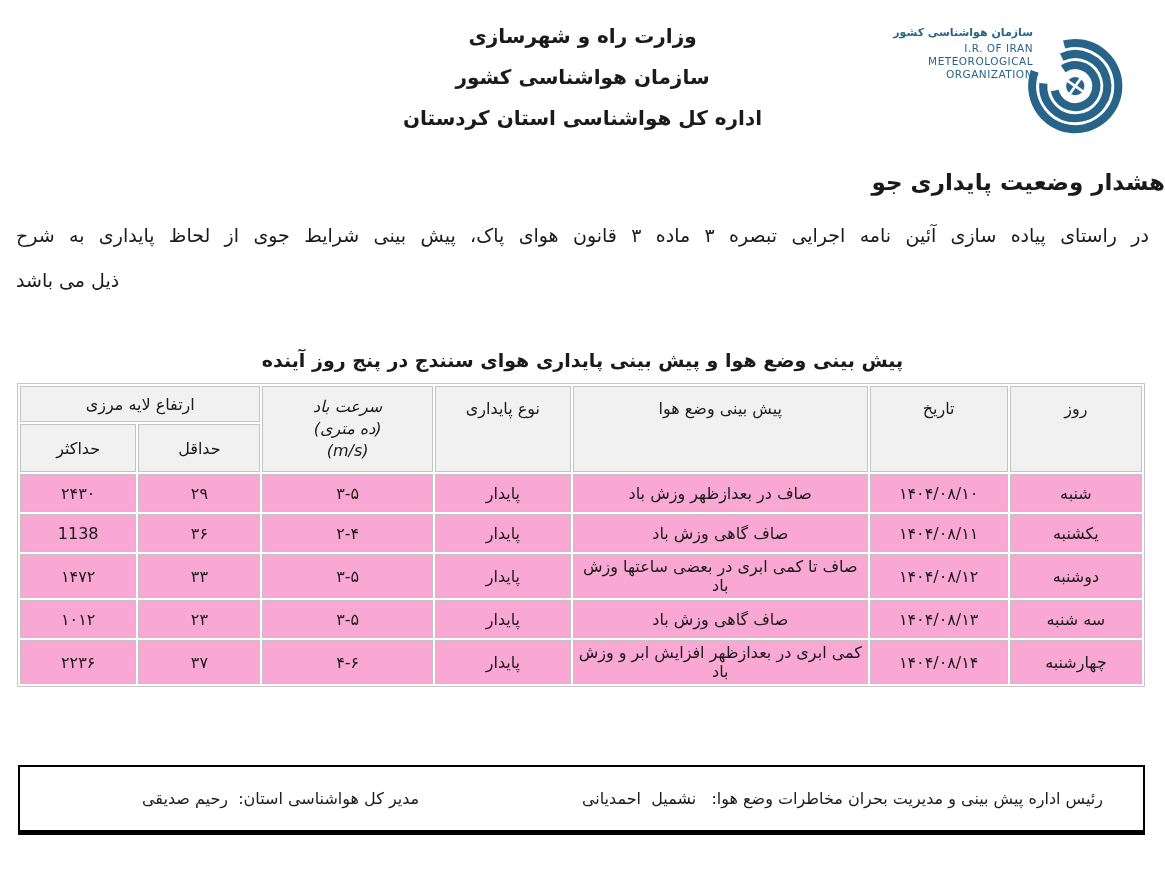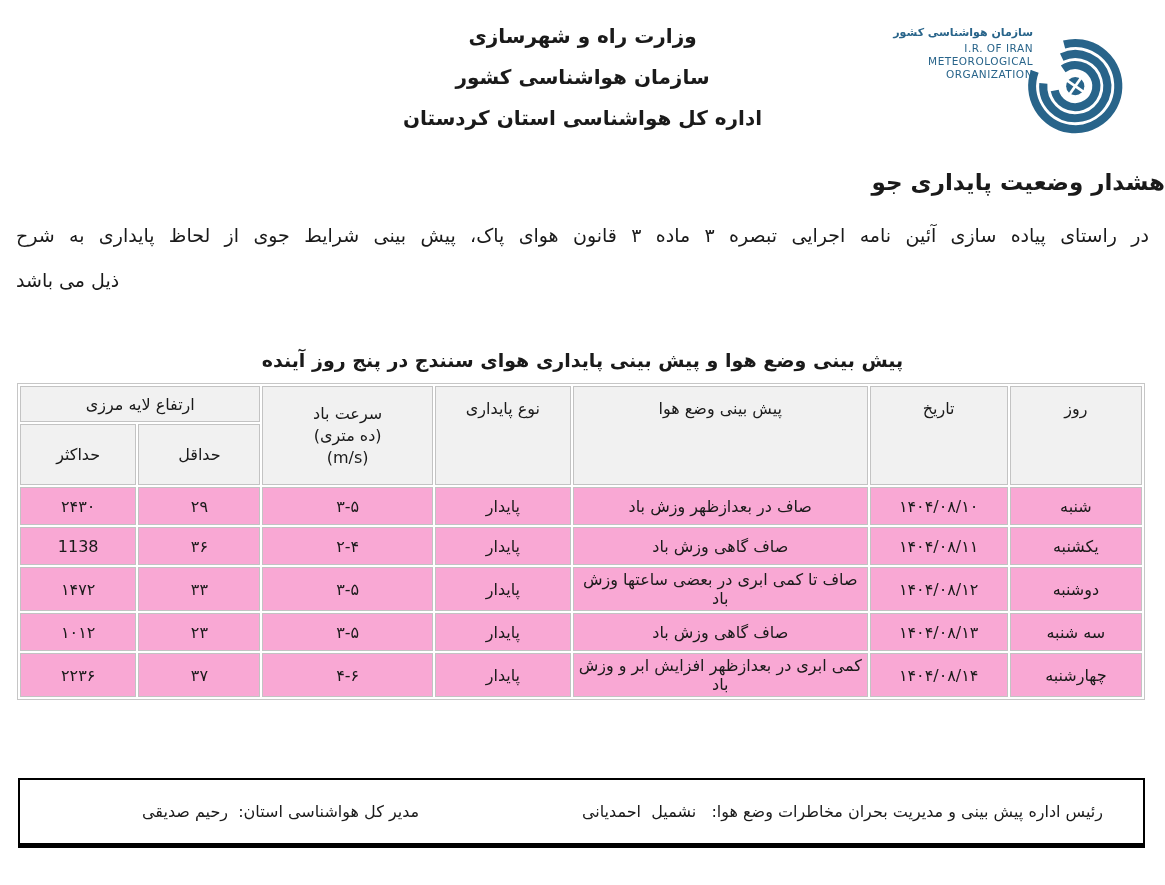--- a/index.html
+++ b/index.html
@@ -87,7 +87,7 @@
   table.forecast thead th.top { vertical-align:top; padding-top:12px; }
   table.forecast td { height:38px; }
   td.shaded { background:#f1f1f1; }
-  .wind-lines div { line-height:22px; }
+  .wind-lines div { line-height:22px;font-style:italic; }
   .ltr { direction:ltr; }
   td.forecast-cell-text { font-size:15px; }
 

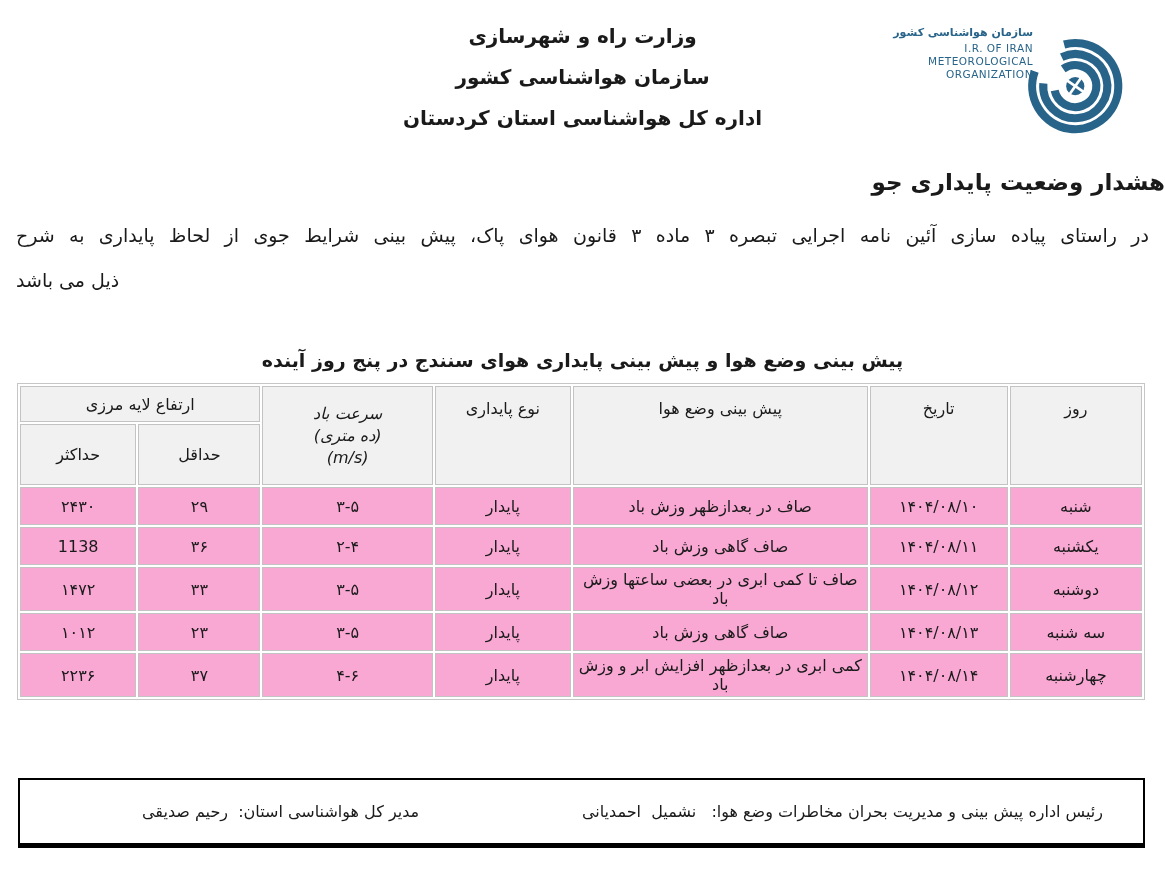--- a/index.html
+++ b/index.html
@@ -83,7 +83,7 @@
   }
   table.forecast thead th { background:#f1f1f1; }
   table.forecast thead tr.h1 th { height:36px; }
-  table.forecast thead tr.h2 th { height:61px; }
+  table.forecast thead tr.h2 th { height:48px; }
   table.forecast thead th.top { vertical-align:top; padding-top:12px; }
   table.forecast td { height:38px; }
   td.shaded { background:#f1f1f1; }

